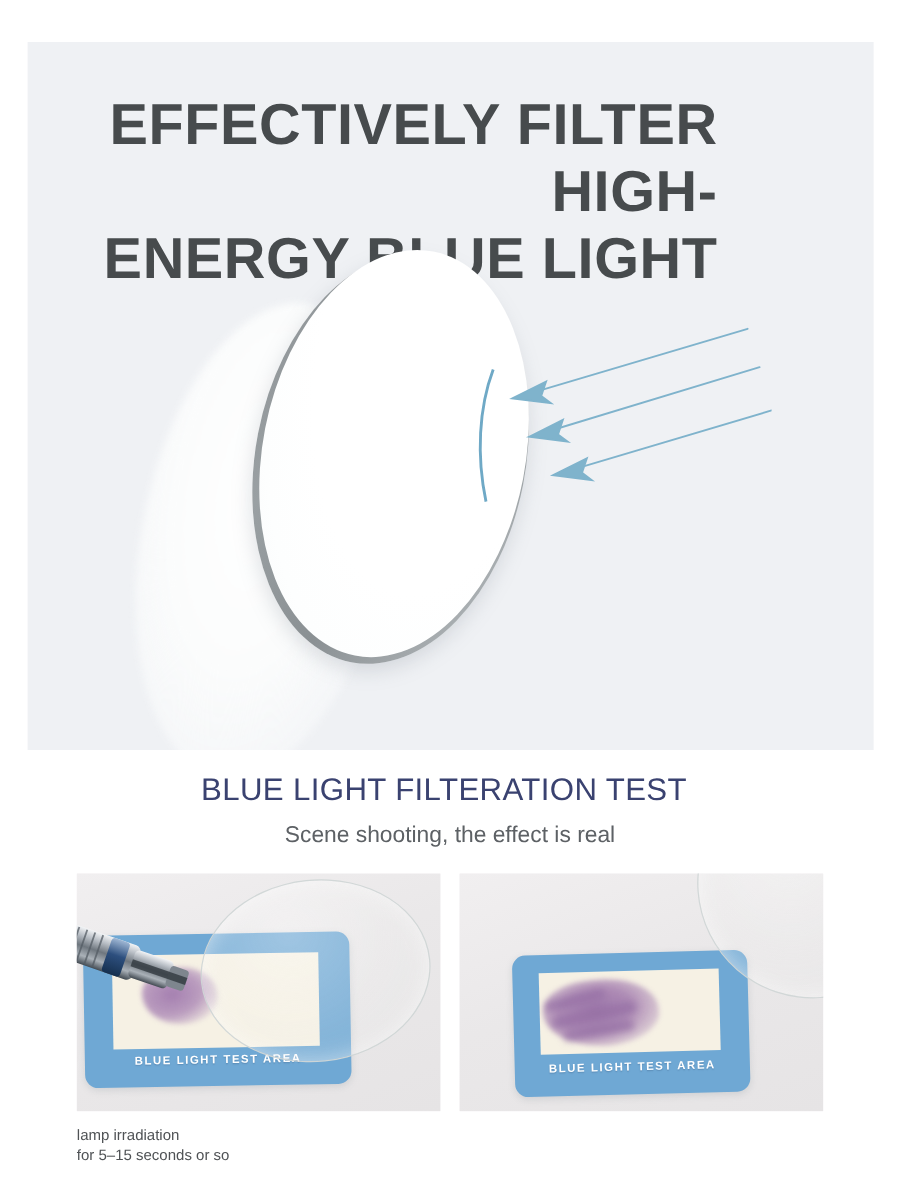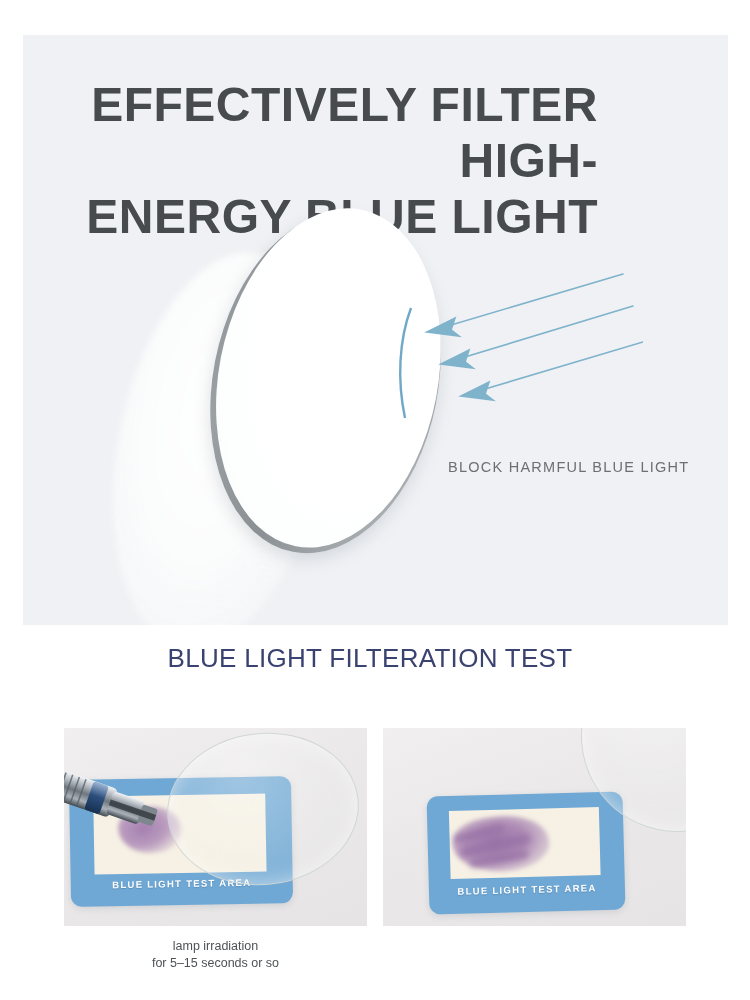--- a/index.html
+++ b/index.html
@@ -251,7 +251,6 @@
       </svg>
     </div>
 
-    <div class="block-caption">BLOCK HARMFUL BLUE LIGHT</div>
   </div>
 
   <div class="test-title">BLUE LIGHT FILTERATION TEST</div>

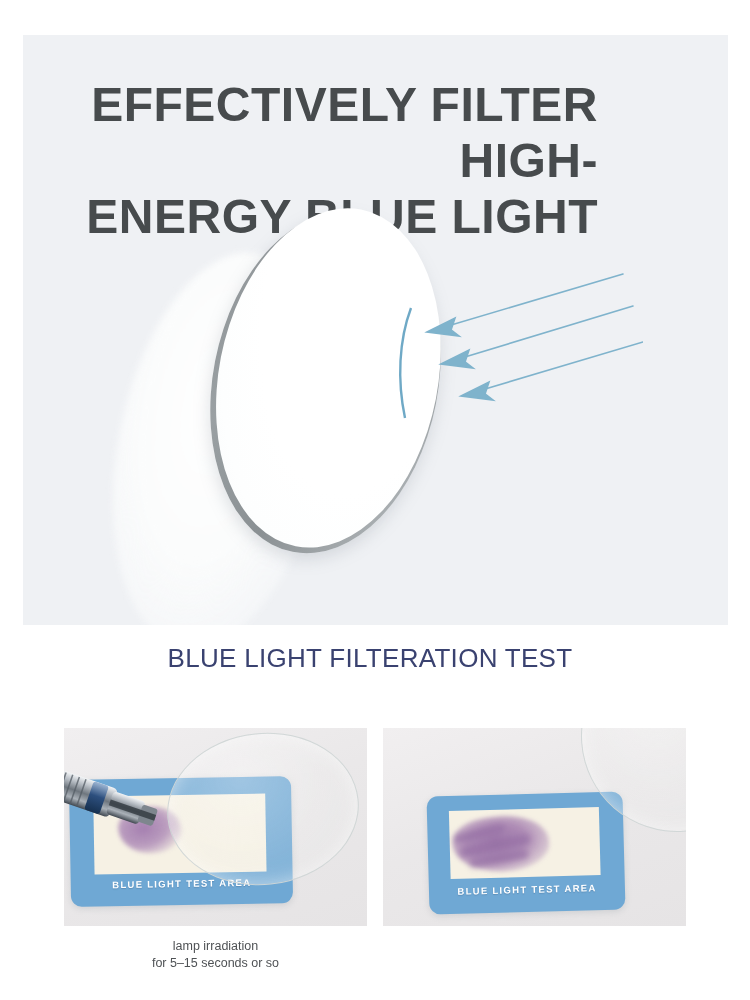--- a/index.html
+++ b/index.html
@@ -255,6 +255,7 @@
 
   <div class="test-title">BLUE LIGHT FILTERATION TEST</div>
 
+  <div class="test-sub">Scene shooting, the effect is real</div>
 
   <div class="photo photo-left">
     <div class="photo-bg"></div>

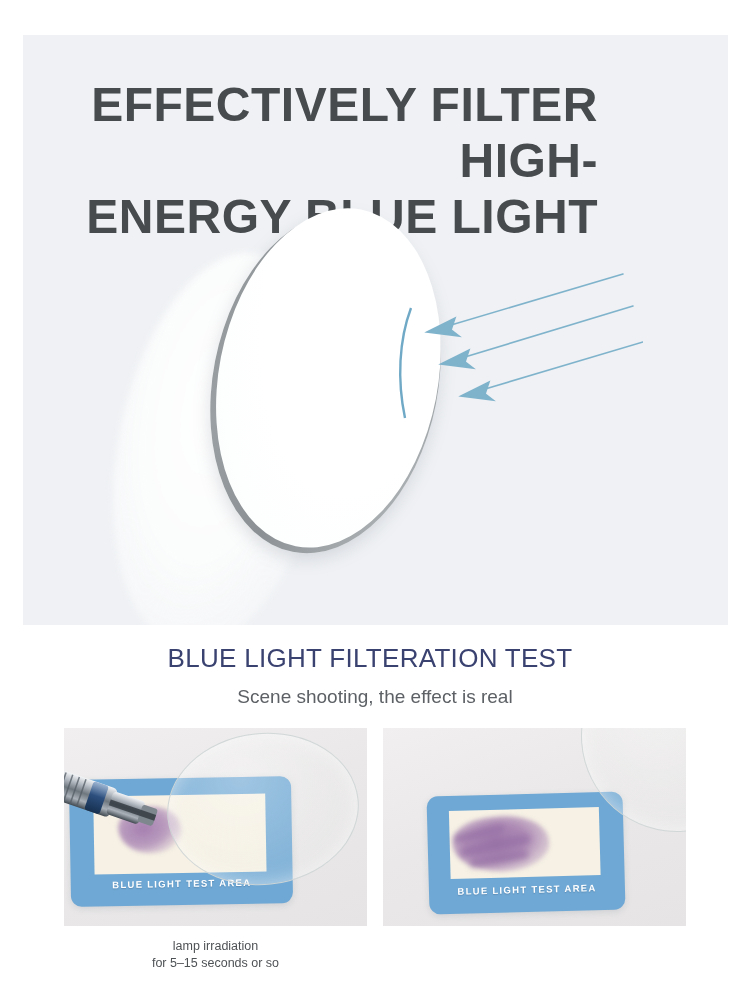--- a/index.html
+++ b/index.html
@@ -205,7 +205,6 @@
   .caption{
     position:absolute;
     top:938px; width:303px;
-    text-align:center;
     color:#4f5255;
     font-size:12.5px;
     line-height:1.33;

